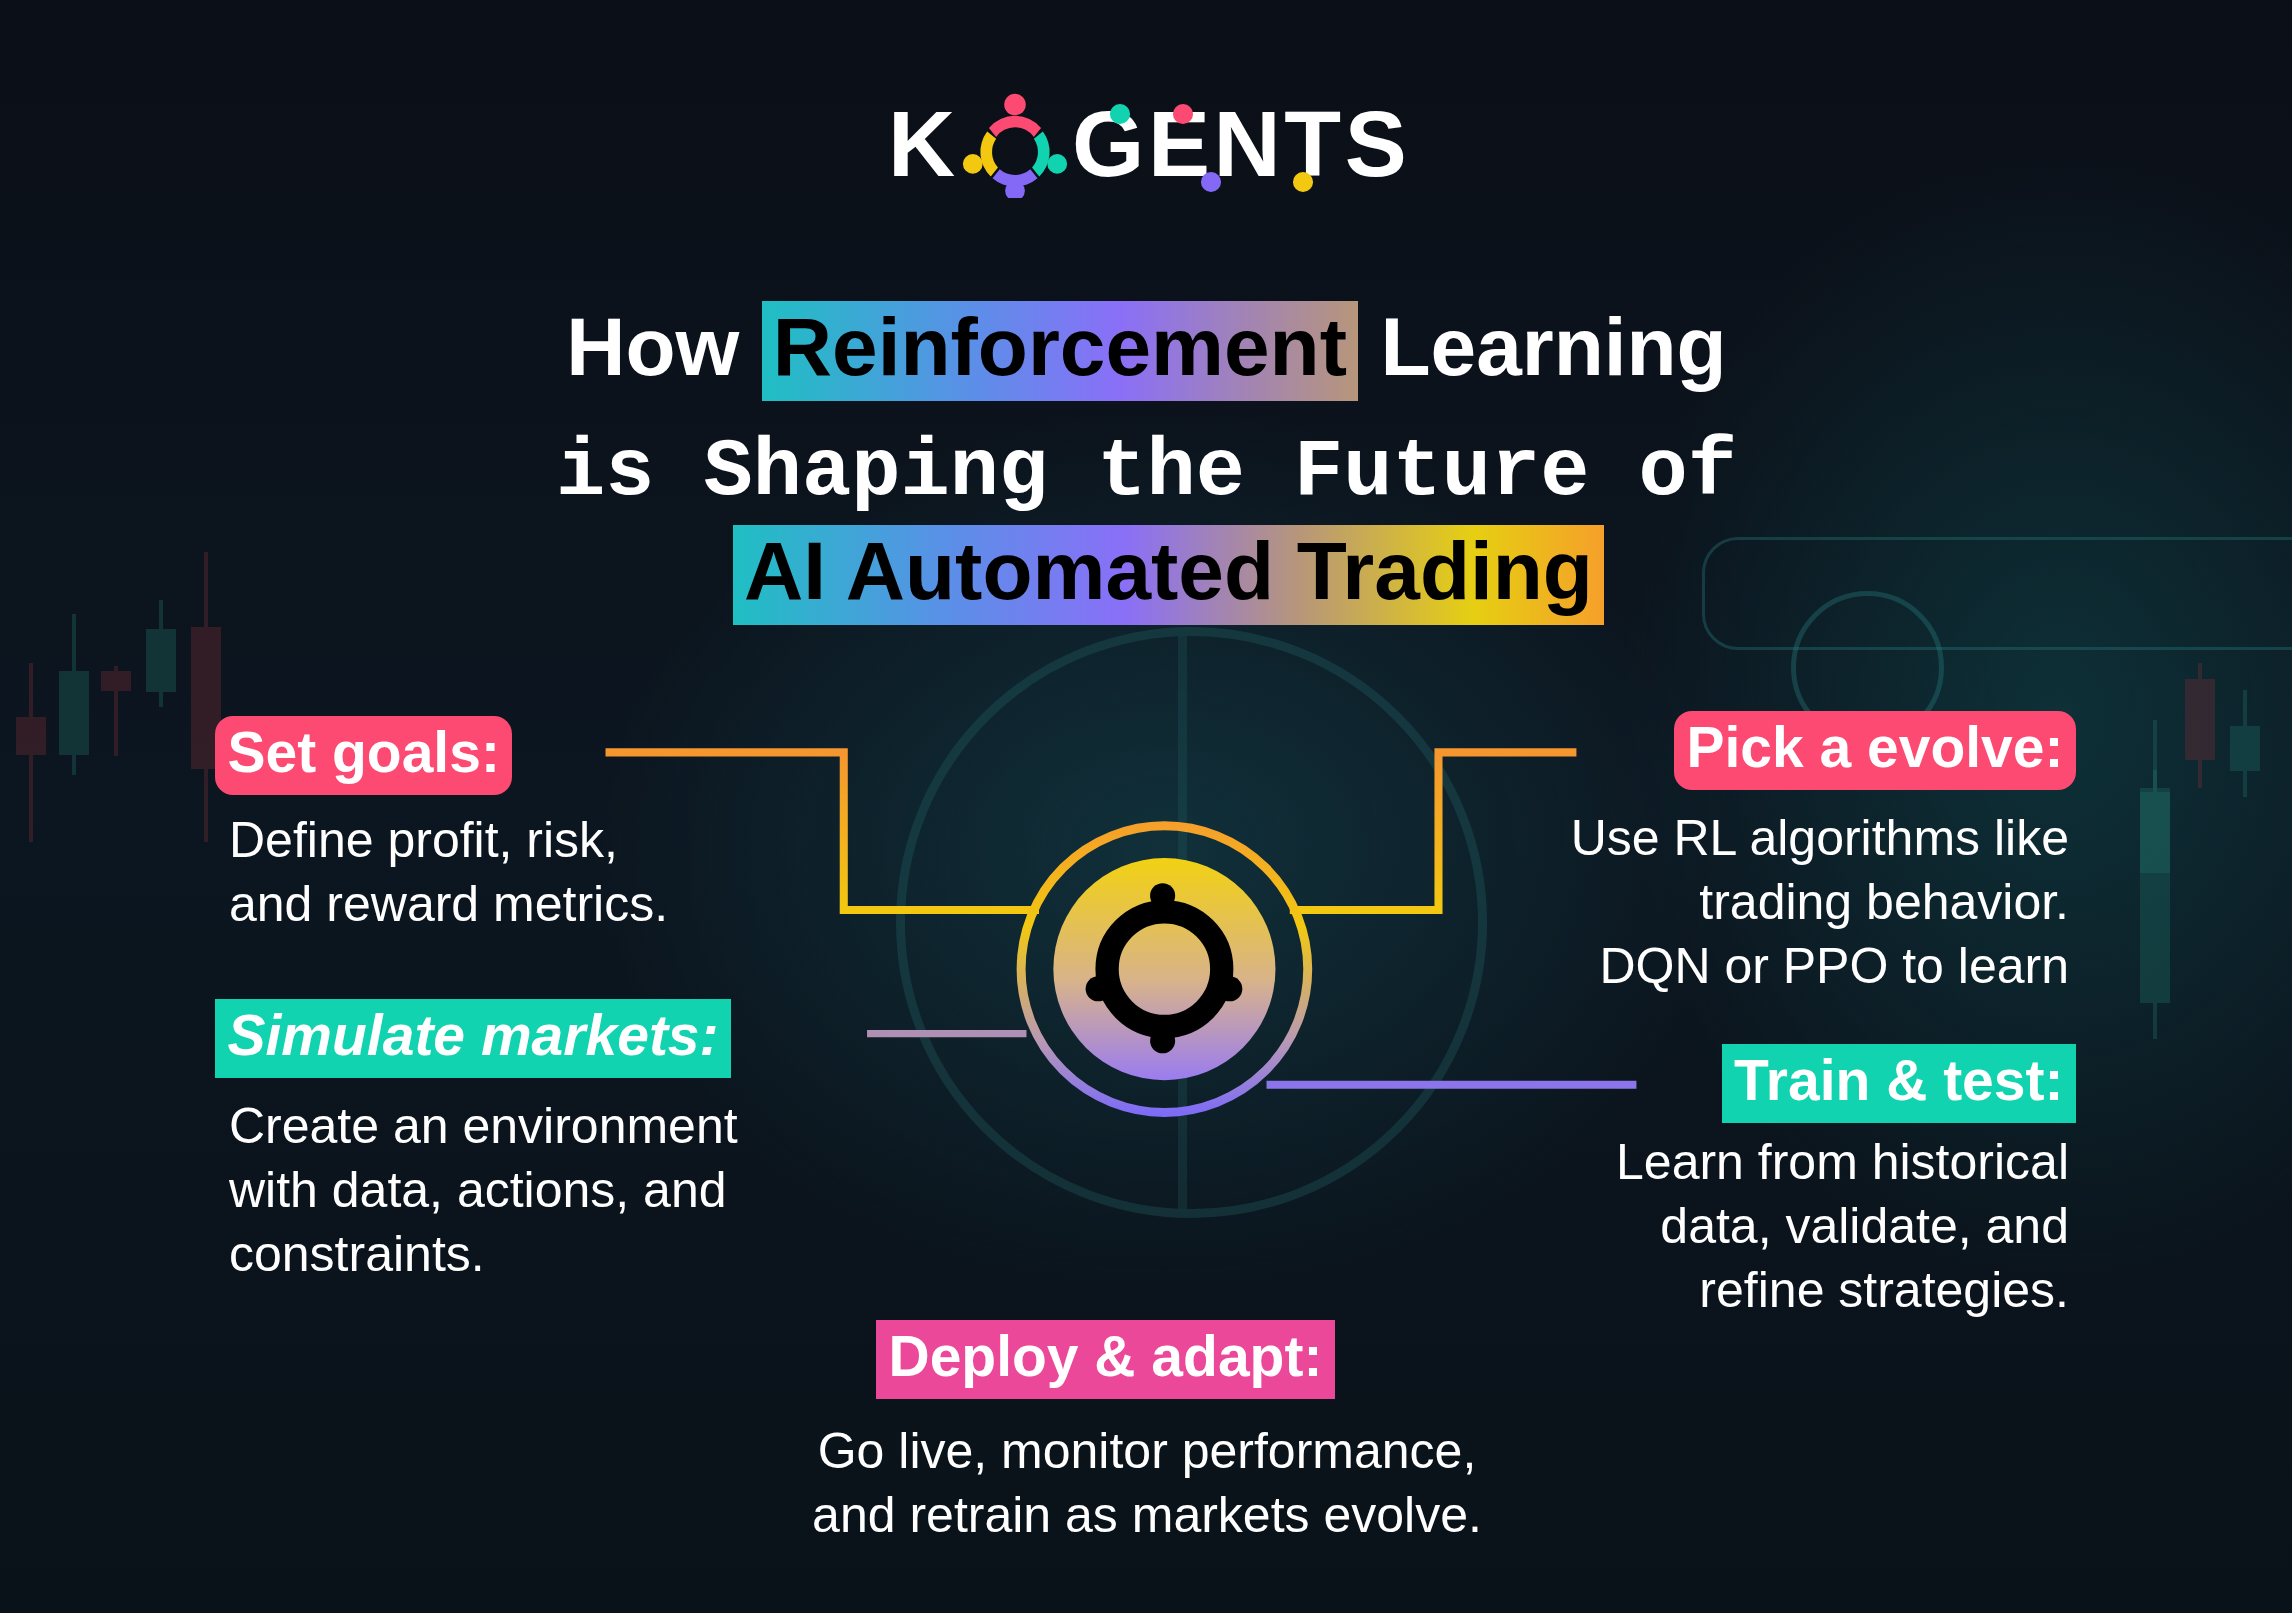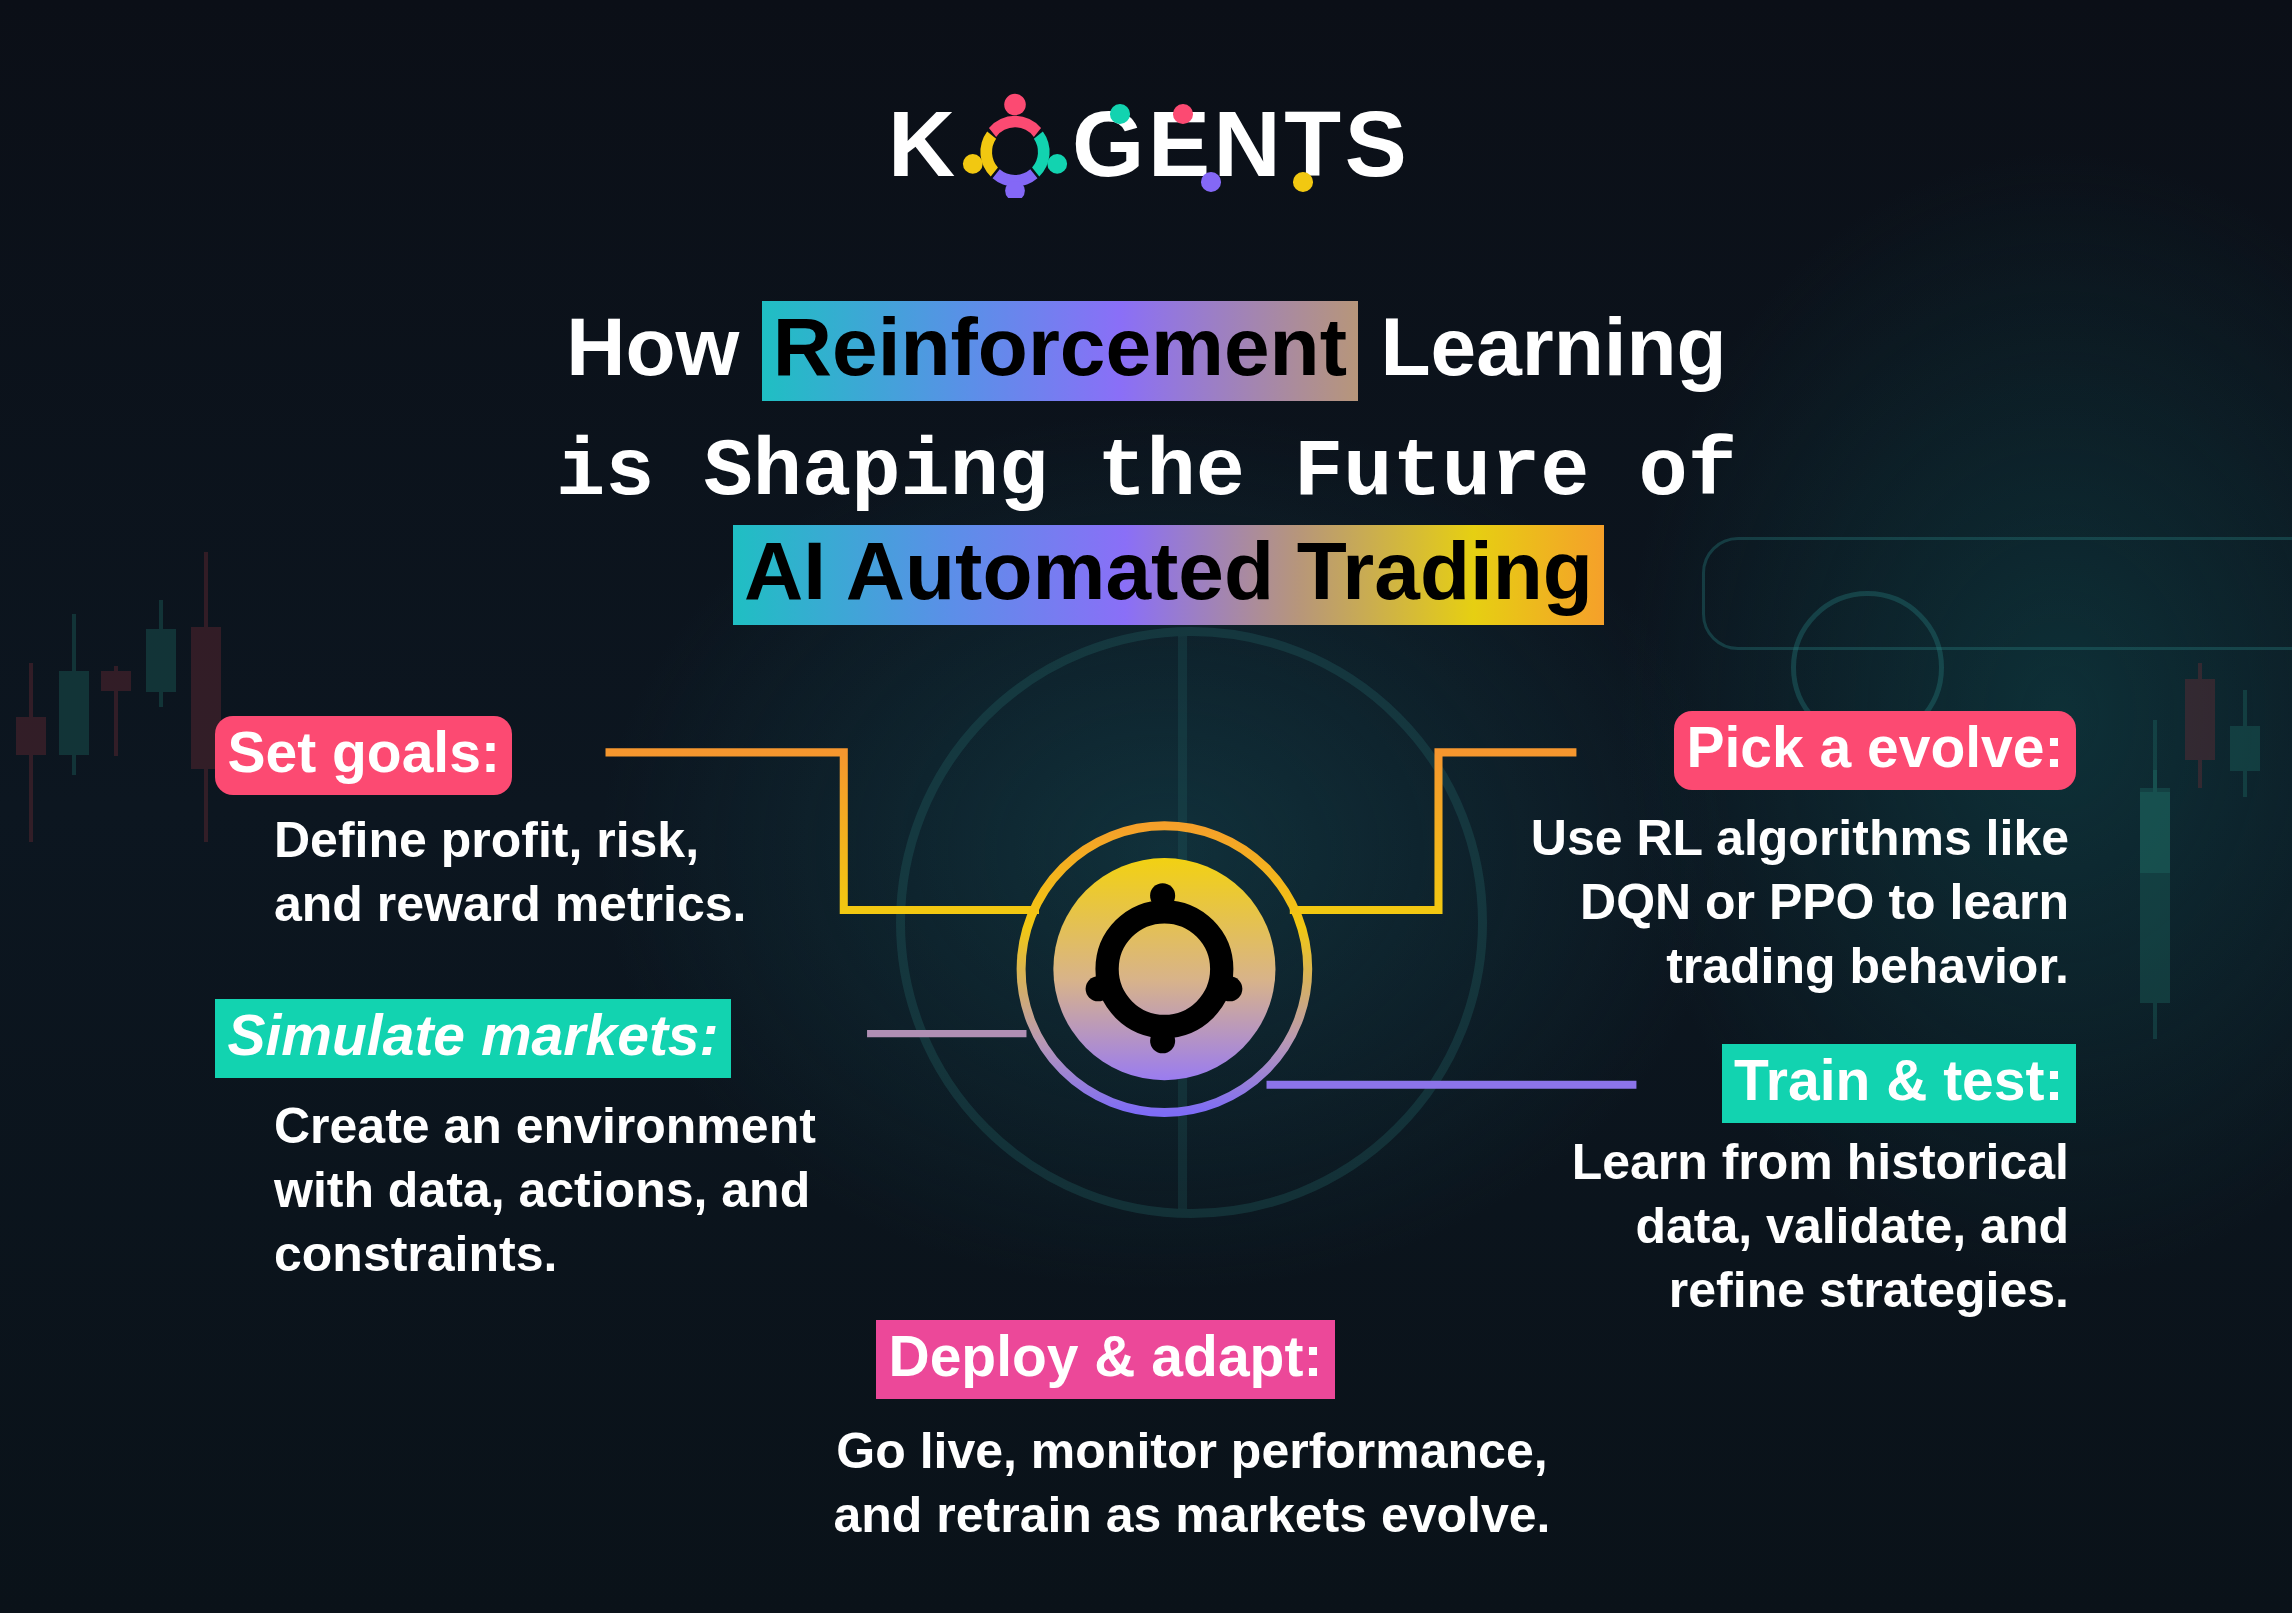--- a/index.html
+++ b/index.html
@@ -41,7 +41,7 @@
   .pink { background:#fc4a72;border-radius:18px; }
   .teal { background:#12d3b0; }
   .purple { background:#ec4899; }
-  .desc { position:absolute; font-size:50px; line-height:64px; color:#fff; font-weight:700;margin-left:45px; }
+  .desc { position:absolute; font-size:50px; line-height:64px; color:#fff; font-weight:400; }
   .right { text-align:right; }
   .center { text-align:center; }
 </style>

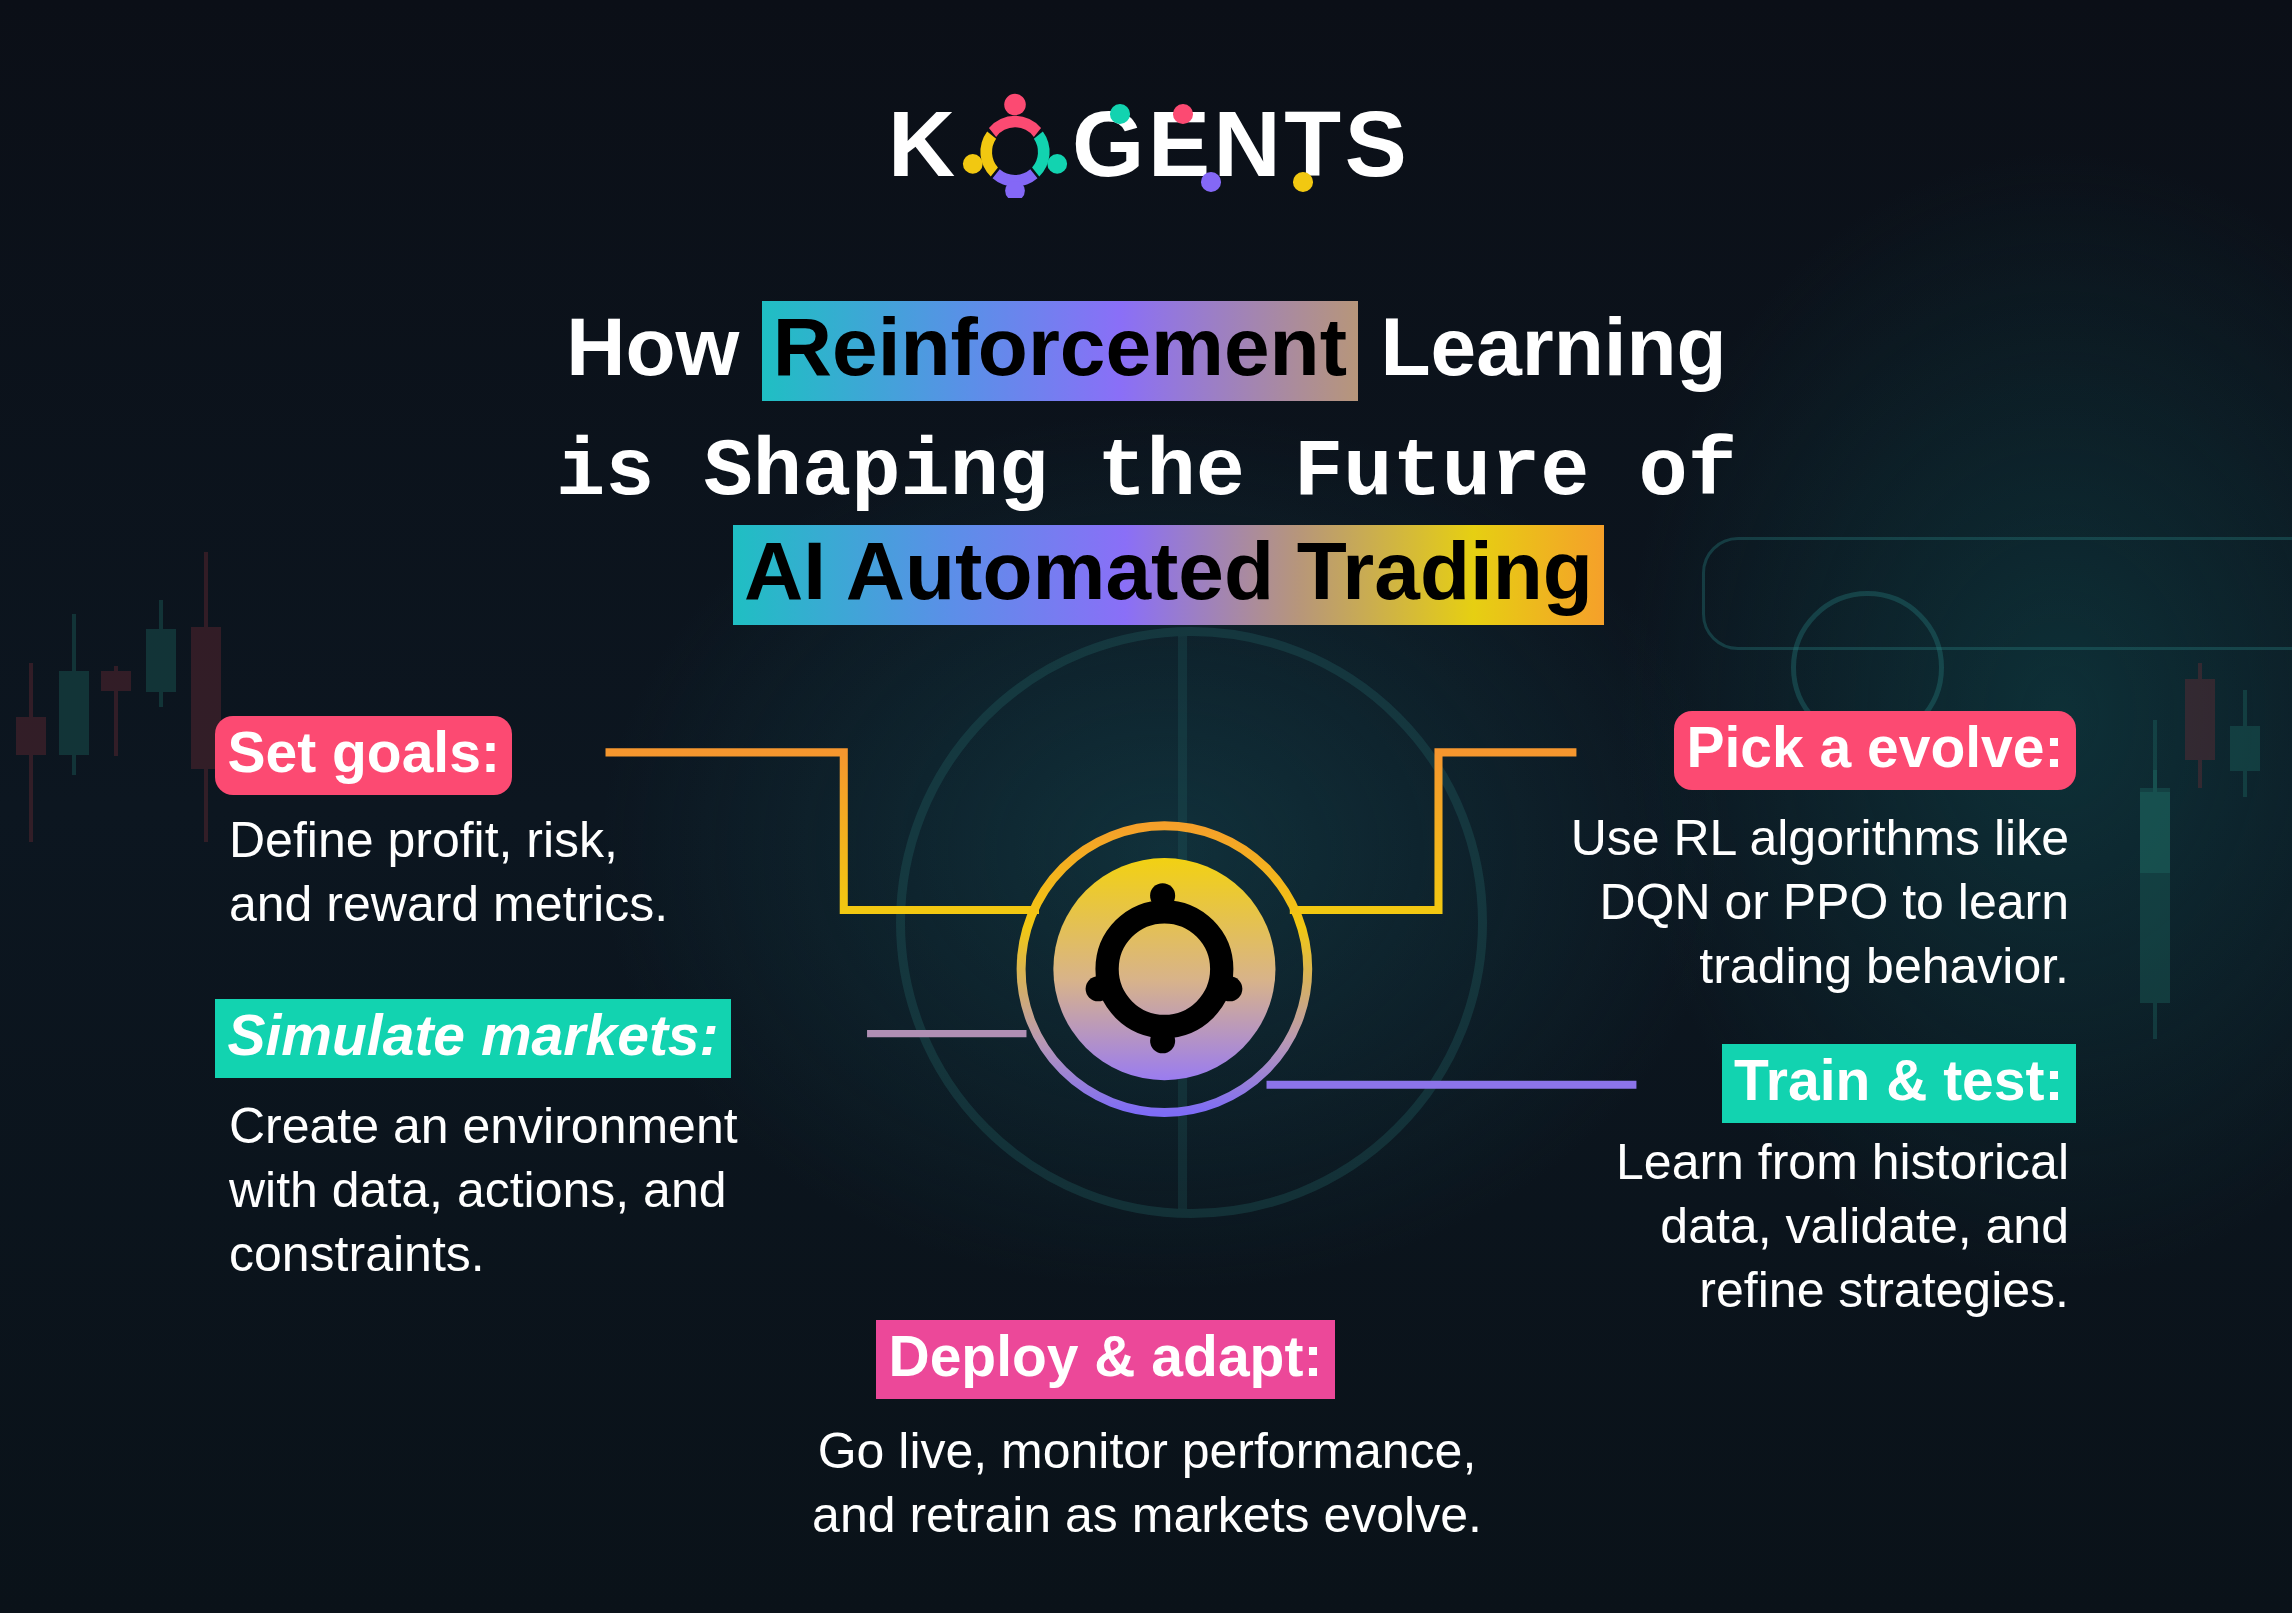--- a/index.html
+++ b/index.html
@@ -168,8 +168,8 @@
 <div class="tag pink" style="right:217px;top:711px;">Pick a evolve:</div>
 <div class="desc right" style="right:224px;top:806px;">
   <div>Use RL algorithms like</div>
+  <div>trading behavior.</div>
   <div>DQN or PPO to learn</div>
-  <div>trading behavior.</div>
 </div>
 
 <div class="tag teal" style="left:215px;top:999px;font-style:italic;">Simulate markets:</div>

